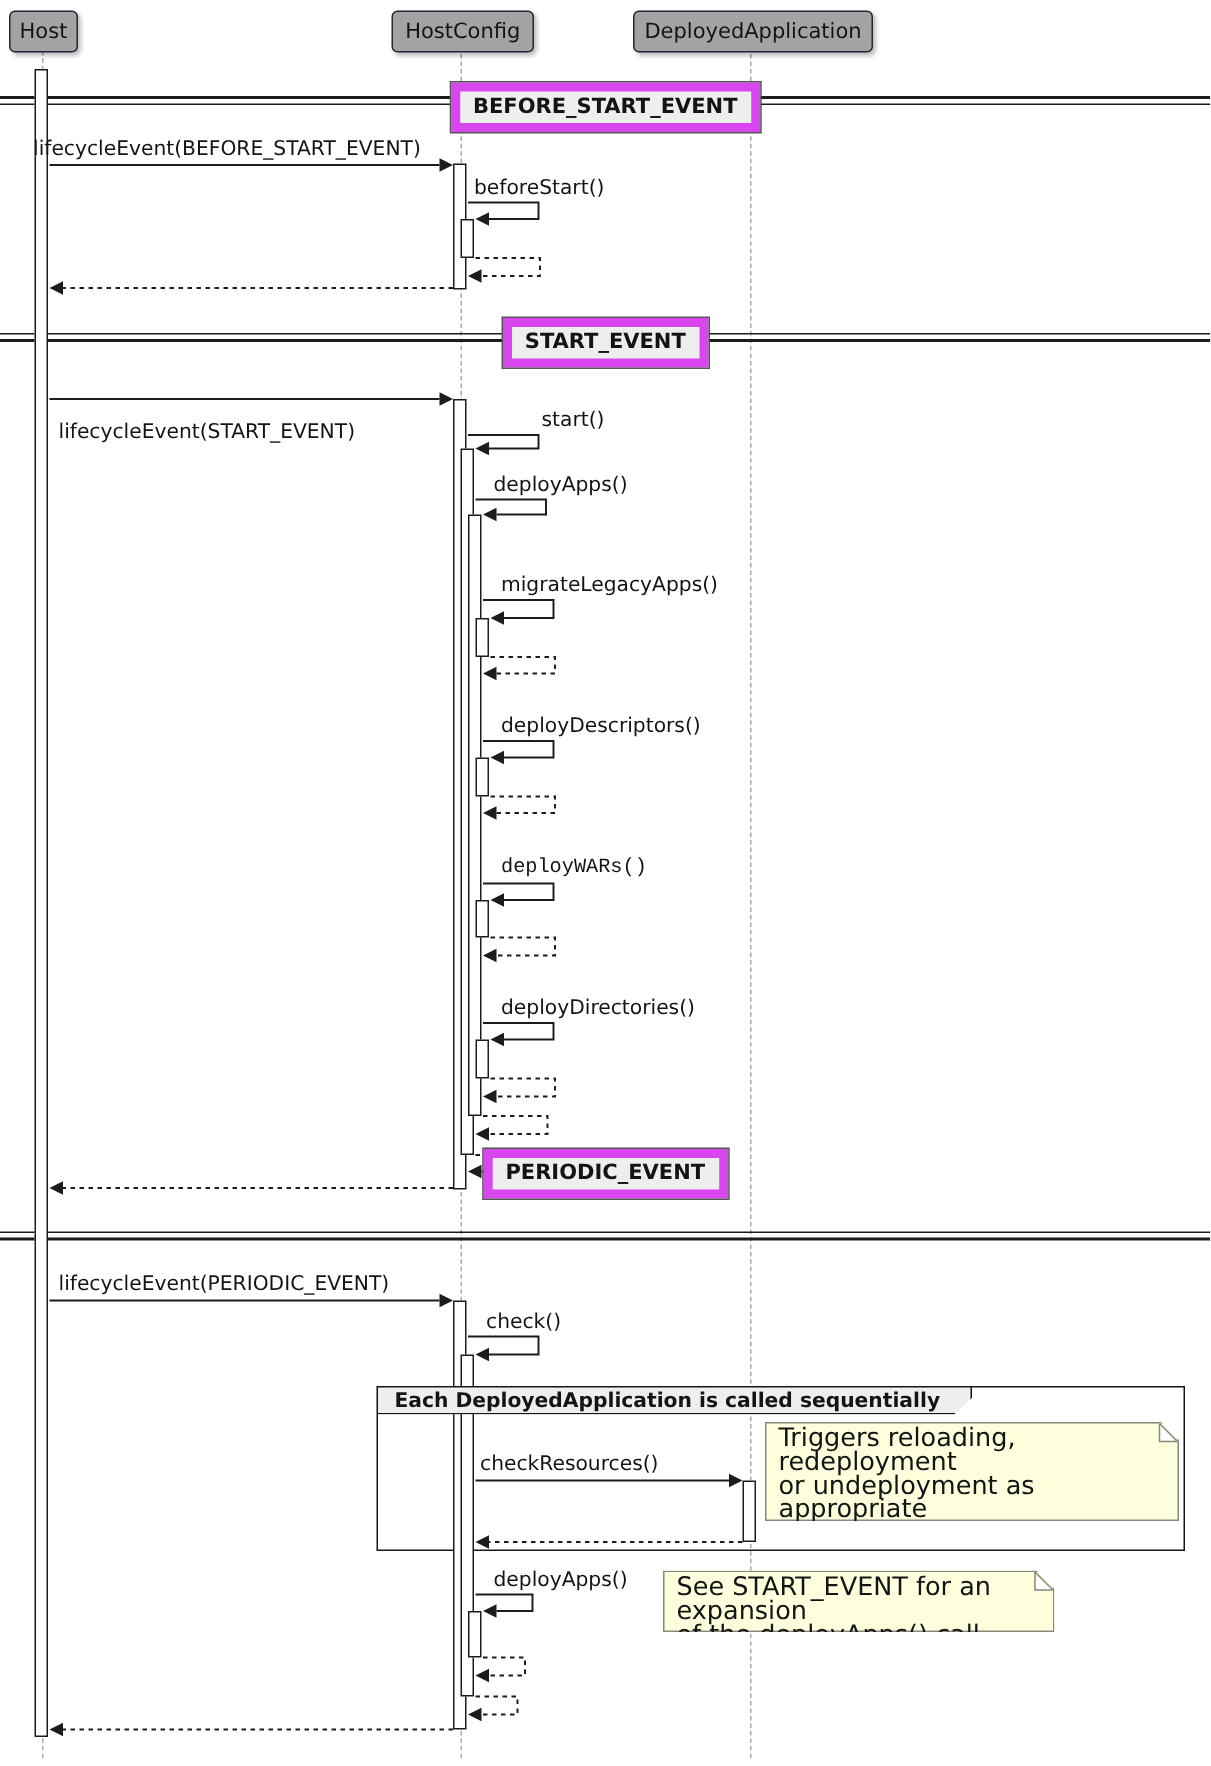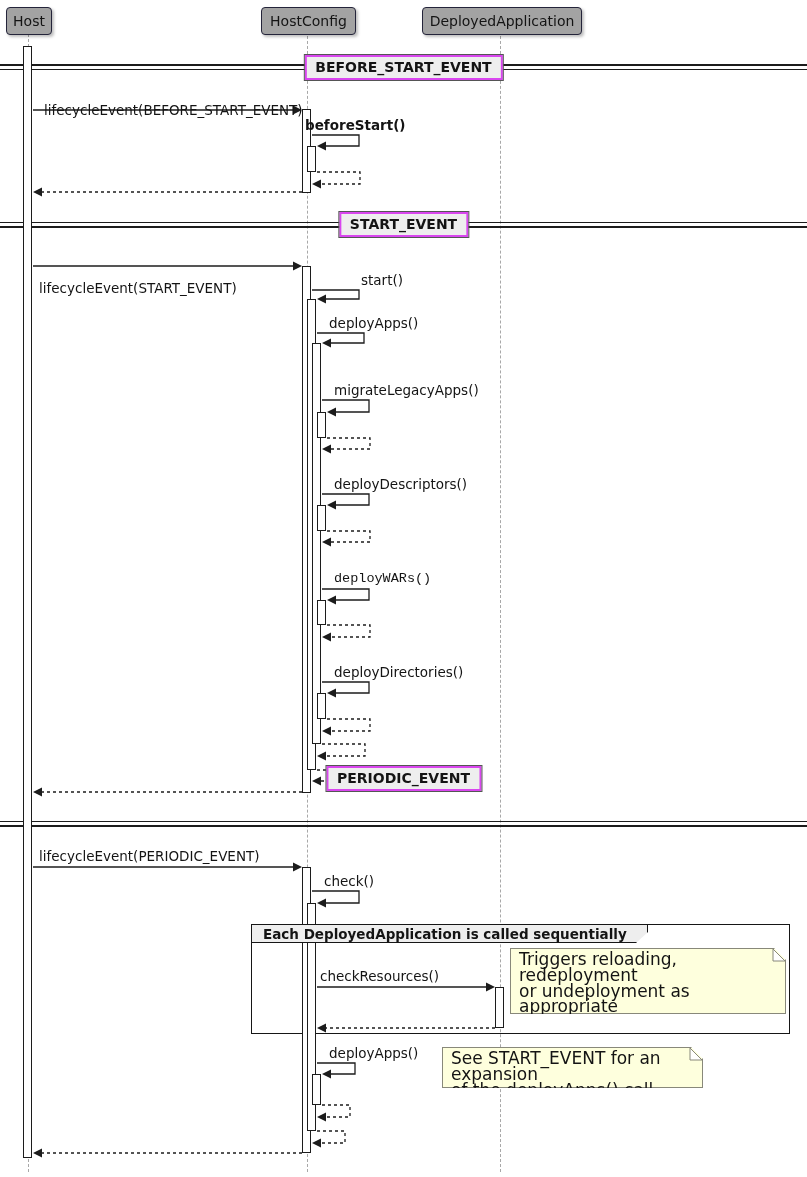--- a/index.html
+++ b/index.html
@@ -19,7 +19,7 @@
   .mlabel{position:absolute;font-size:13.5px;white-space:nowrap;z-index:5;}
   .divbox{
     position:absolute;left:50%;transform:translateX(-50%);
-    background:#eeeeee;border:2px solid #d946ef;outline:1px solid #555;
+    background:#eeeeee;border:6px solid #d946ef;outline:1px solid #555;
     font-weight:bold;font-size:14px;padding:2px 9px;white-space:nowrap;z-index:6;line-height:17px;
   }
   .group{position:absolute;border:1.6px solid #161616;z-index:2;box-sizing:border-box;}

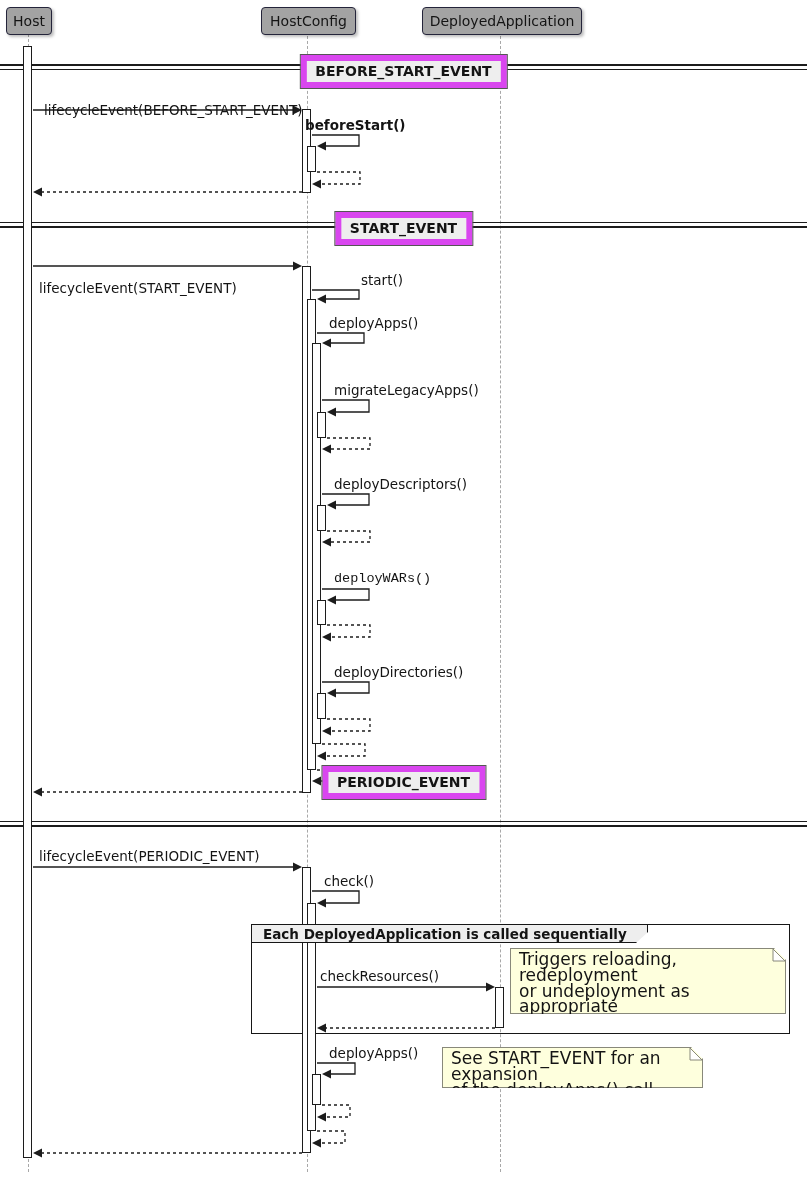--- a/index.html
+++ b/index.html
@@ -151,7 +151,7 @@
   <div class="divbox" style="top:212px;">START_EVENT</div>
   <div class="divbox" style="top:766px;">PERIODIC_EVENT</div>
 
-  <div class="mlabel" style="left:44px;top:91px;margin-top:11px;">lifecycleEvent(BEFORE_START_EVENT)</div>
+  <div class="mlabel" style="left:22px;top:91px;">lifecycleEvent(BEFORE_START_EVENT)</div>
   <div class="mlabel" style="left:305px;top:117px;font-weight:bold;">beforeStart()</div>
   <div class="mlabel" style="left:39px;top:247px;margin-top:33px;">lifecycleEvent(START_EVENT)</div>
   <div class="mlabel" style="left:324px;top:272px;margin-left:37px;">start()</div>

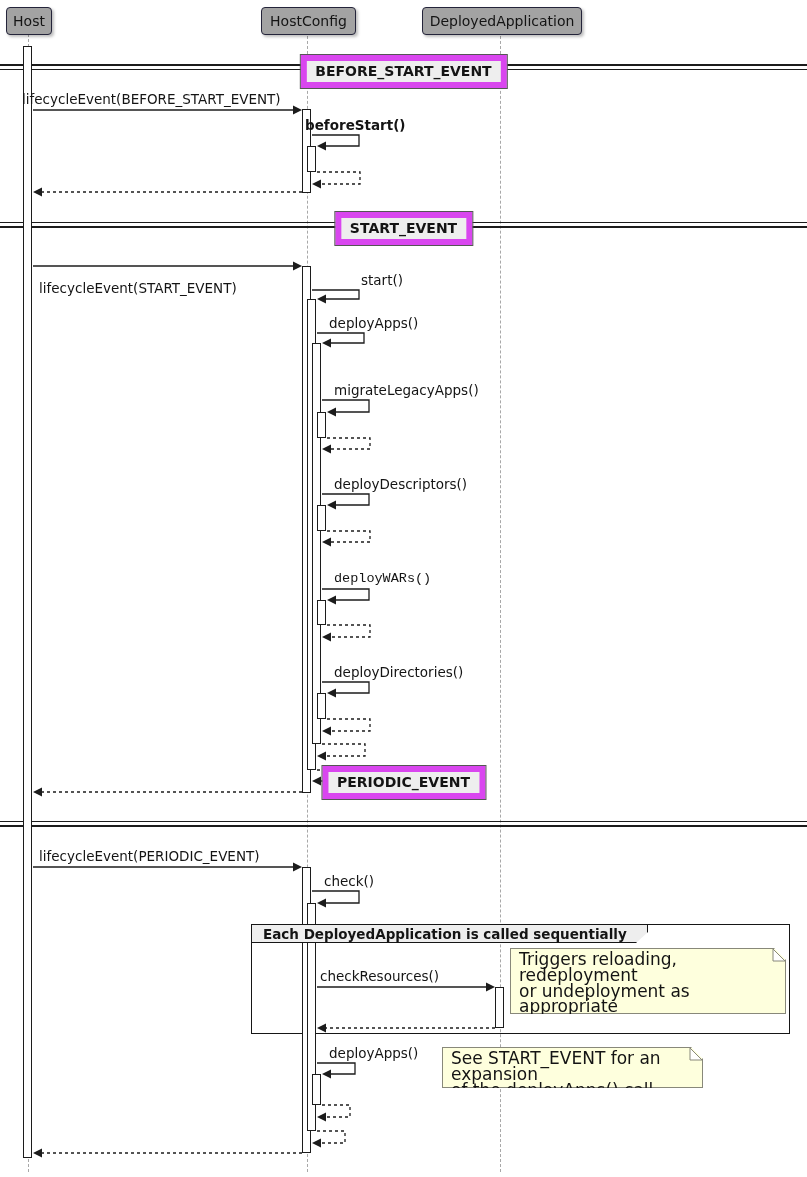--- a/index.html
+++ b/index.html
@@ -152,7 +152,7 @@
   <div class="divbox" style="top:766px;">PERIODIC_EVENT</div>
 
   <div class="mlabel" style="left:22px;top:91px;">lifecycleEvent(BEFORE_START_EVENT)</div>
-  <div class="mlabel" style="left:305px;top:117px;font-weight:bold;">beforeStart()</div>
+  <div class="mlabel" style="left:316px;top:117px;">beforeStart()</div>
   <div class="mlabel" style="left:39px;top:247px;margin-top:33px;">lifecycleEvent(START_EVENT)</div>
   <div class="mlabel" style="left:324px;top:272px;margin-left:37px;">start()</div>
   <div class="mlabel" style="left:329px;top:315px;">deployApps()</div>

